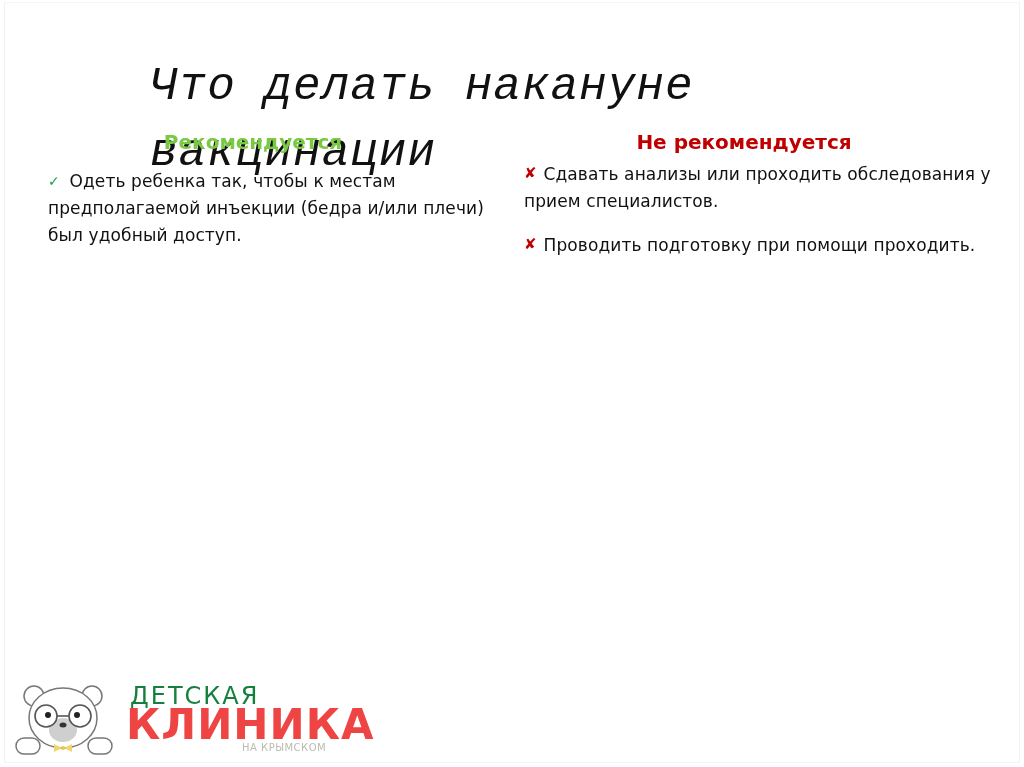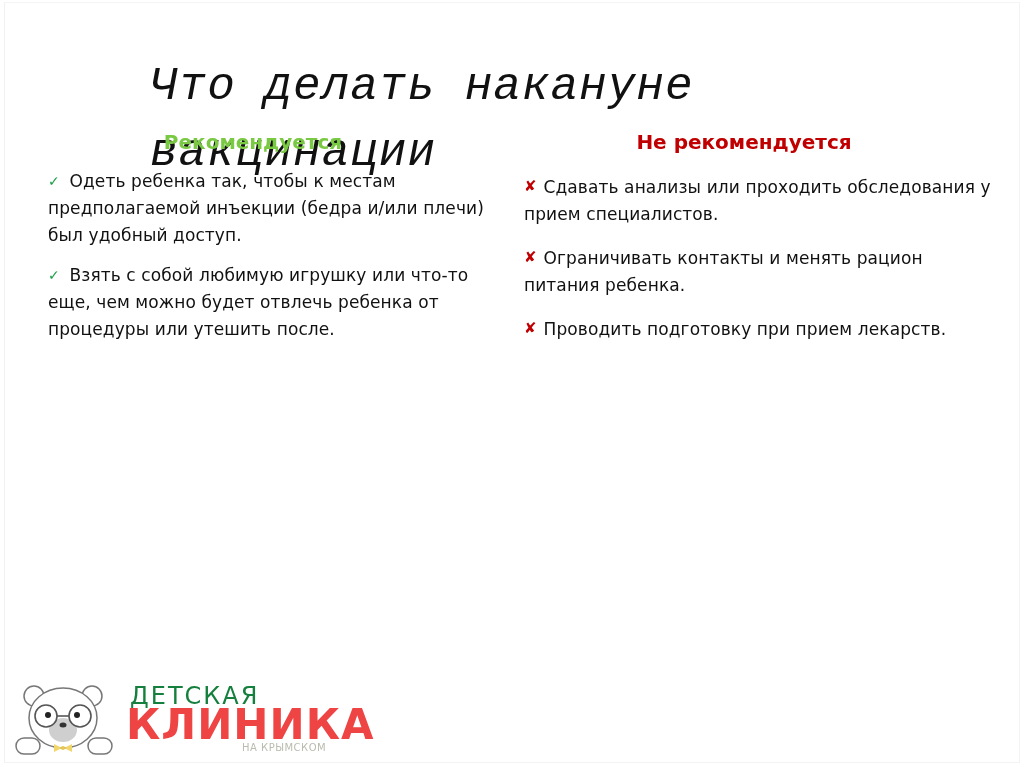--- a/index.html
+++ b/index.html
@@ -23,7 +23,7 @@
       text-align: center; font-weight: bold; font-size: 20px; line-height: 28px; margin-bottom: 12px;
     }
     .col-left .col-heading { color: #7ac943; padding-right: 40px; }
-    .col-right .col-heading { color: #c00000; padding-right: 30px; margin-bottom: 17px; }
+    .col-right .col-heading { color: #c00000; padding-right: 30px; margin-bottom: 4px; }
     .item {
       font-size: 17px; line-height: 27px; color: #111; margin-bottom: 13px; letter-spacing: 0.1px;
     }

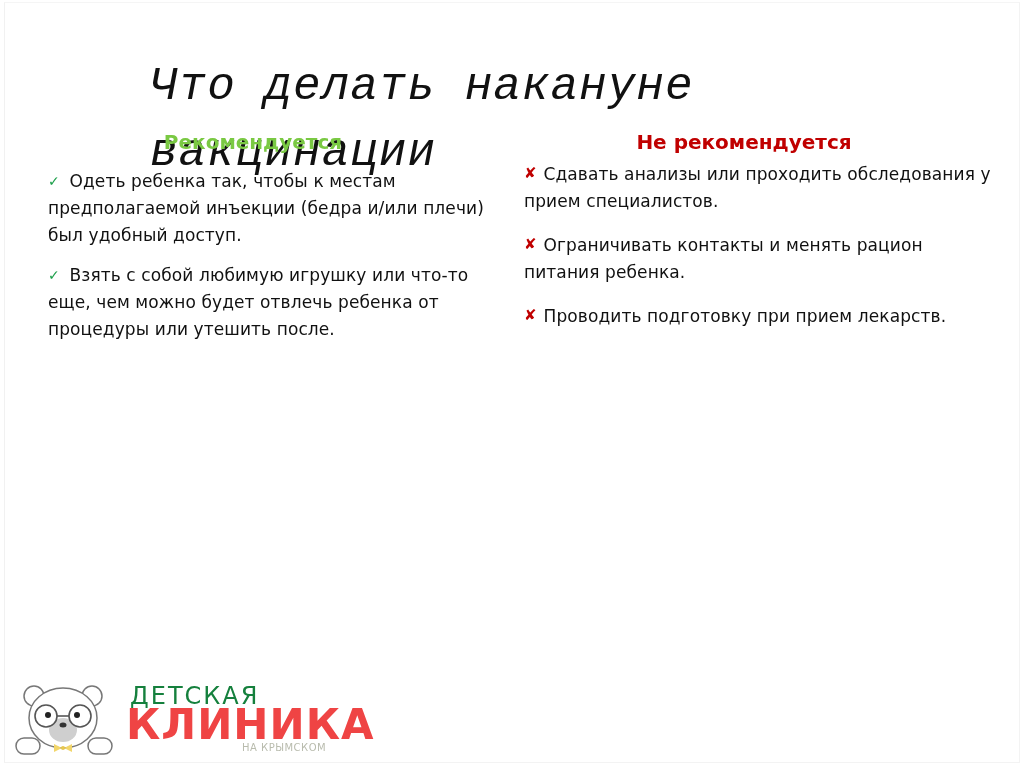--- a/index.html
+++ b/index.html
@@ -70,10 +70,6 @@
   </div>
   <div class="item">
     <span class="mark cross">✘</span>
-    <span>Ограничивать контакты и менять рацион питания ребенка.</span>
-  </div>
-  <div class="item">
-    <span class="mark cross">✘</span>
     <span>Проводить подготовку при прием лекарств.</span>
   </div>
 </div>

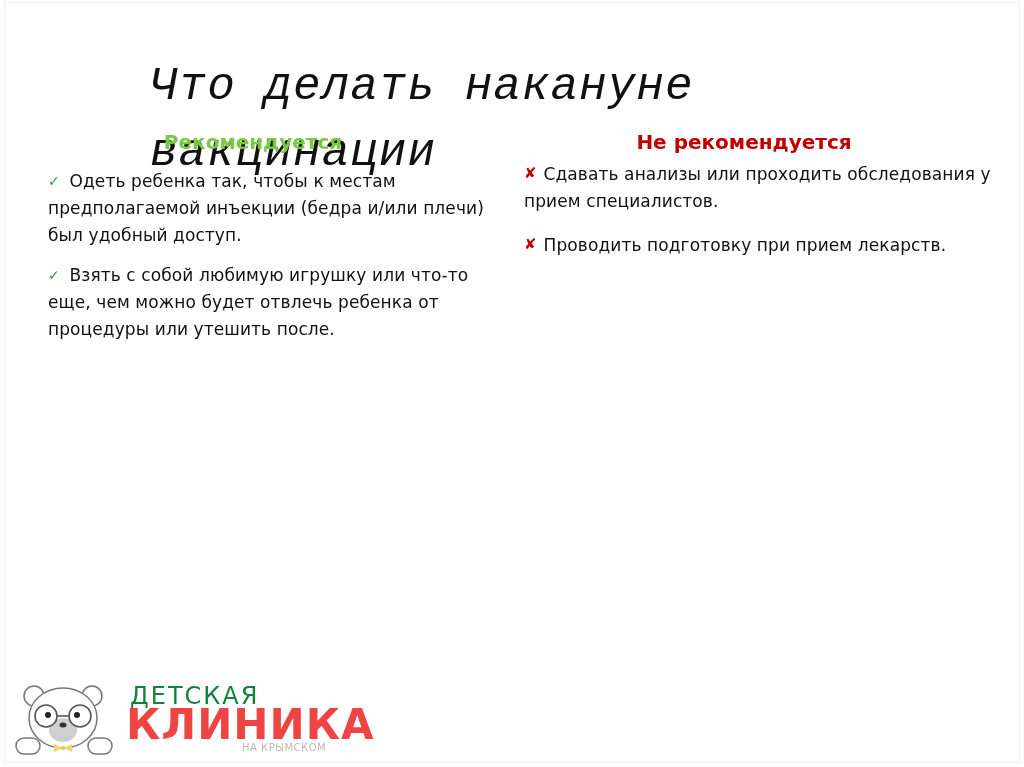--- a/index.html
+++ b/index.html
@@ -70,7 +70,7 @@
   </div>
   <div class="item">
     <span class="mark cross">✘</span>
-    <span>Проводить подготовку при прием лекарств.</span>
+    <span>Проводить подготовку при помощи проходить.</span>
   </div>
 </div>
 

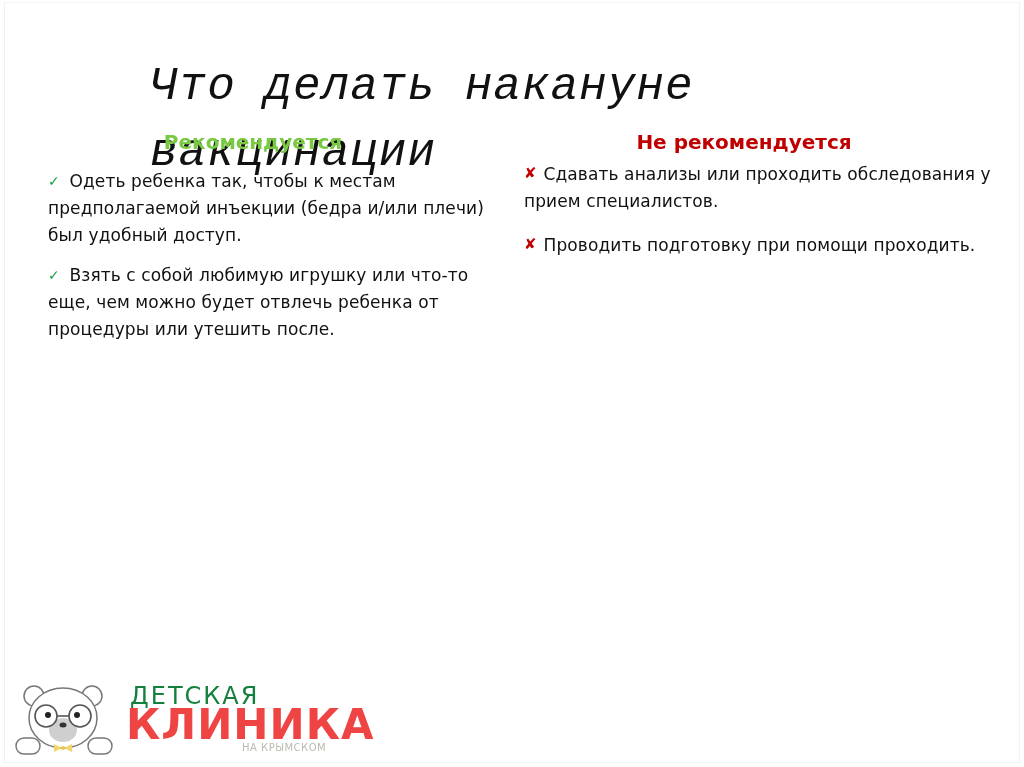--- a/index.html
+++ b/index.html
@@ -56,10 +56,6 @@
     <span class="mark check">✓</span>
     <span>Одеть ребенка так, чтобы к местам предполагаемой инъекции (бедра и/или плечи) был удобный доступ.</span>
   </div>
-  <div class="item">
-    <span class="mark check">✓</span>
-    <span>Взять с собой любимую игрушку или что-то еще, чем можно будет отвлечь ребенка от процедуры или утешить после.</span>
-  </div>
 </div>
 
 <div class="col col-right">

